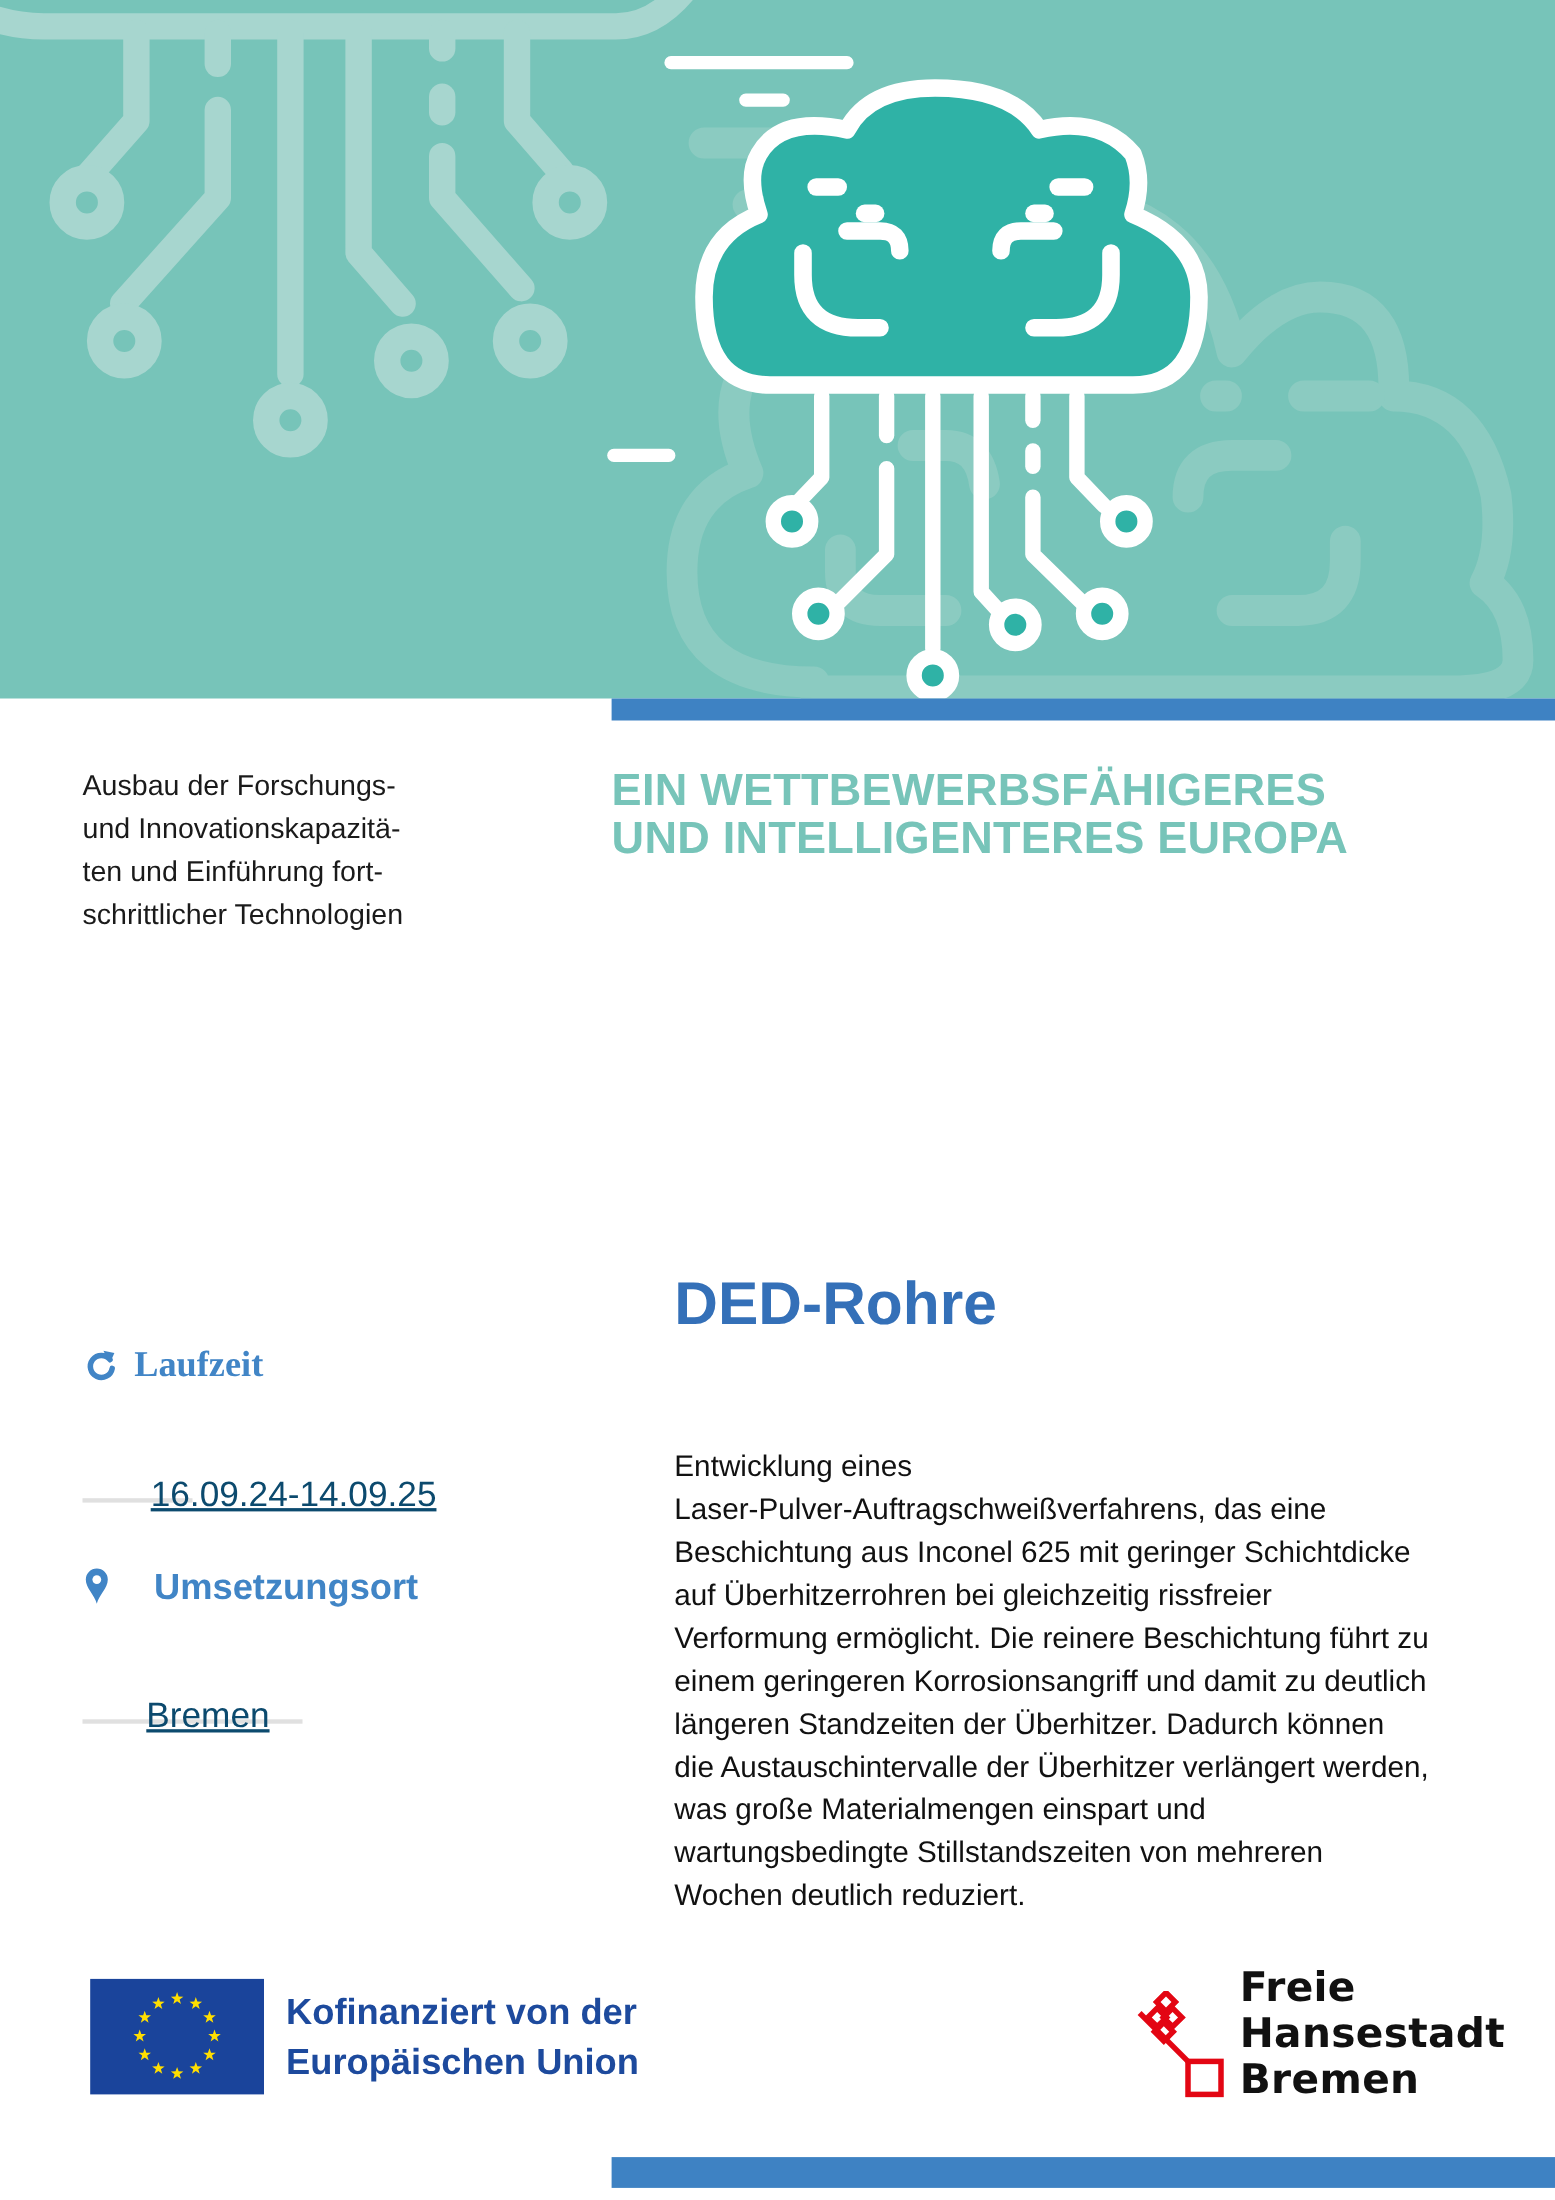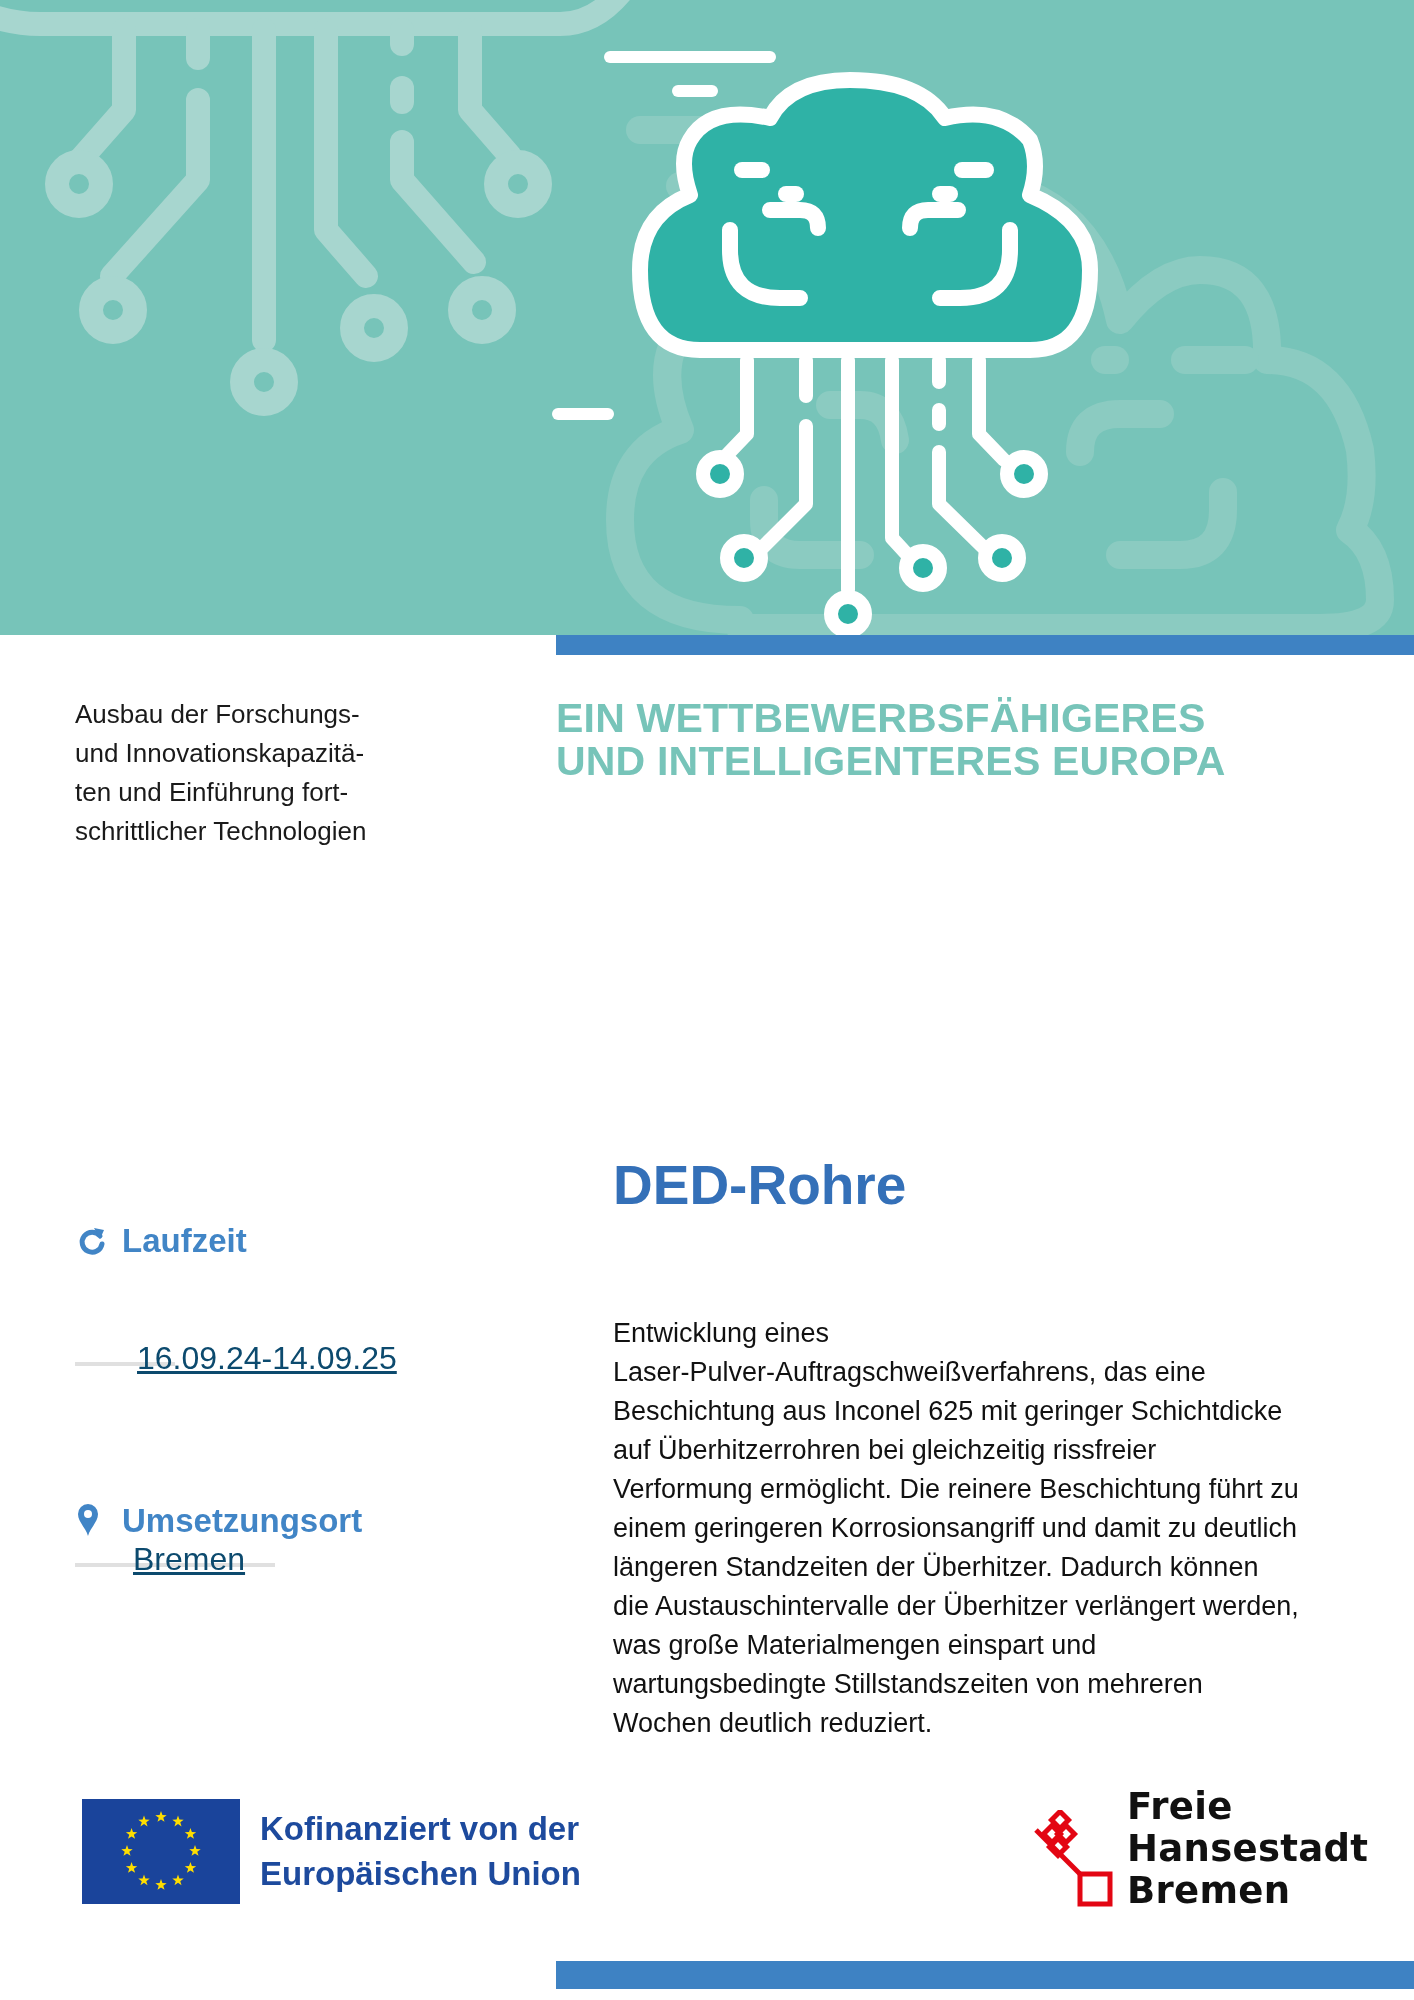--- a/index.html
+++ b/index.html
@@ -130,7 +130,7 @@
 
 <h1 class="abs project-title">DED-Rohre</h1>
 
-<div class="abs meta-row" style="left:76px; top:1222px;">
+<div class="abs meta-row" style="left:76px; top:1222px;font-family:Liberation Serif, serif;">
   <svg class="meta-icon" viewBox="0 0 32 38">
     <path d="M 24 14 A 10 10 0 1 0 26 22" fill="none" stroke="#4185c6" stroke-width="5" stroke-linecap="round"></path>
     <path d="M 18 6 L 28 8 L 24 17 Z" fill="#4185c6"></path>

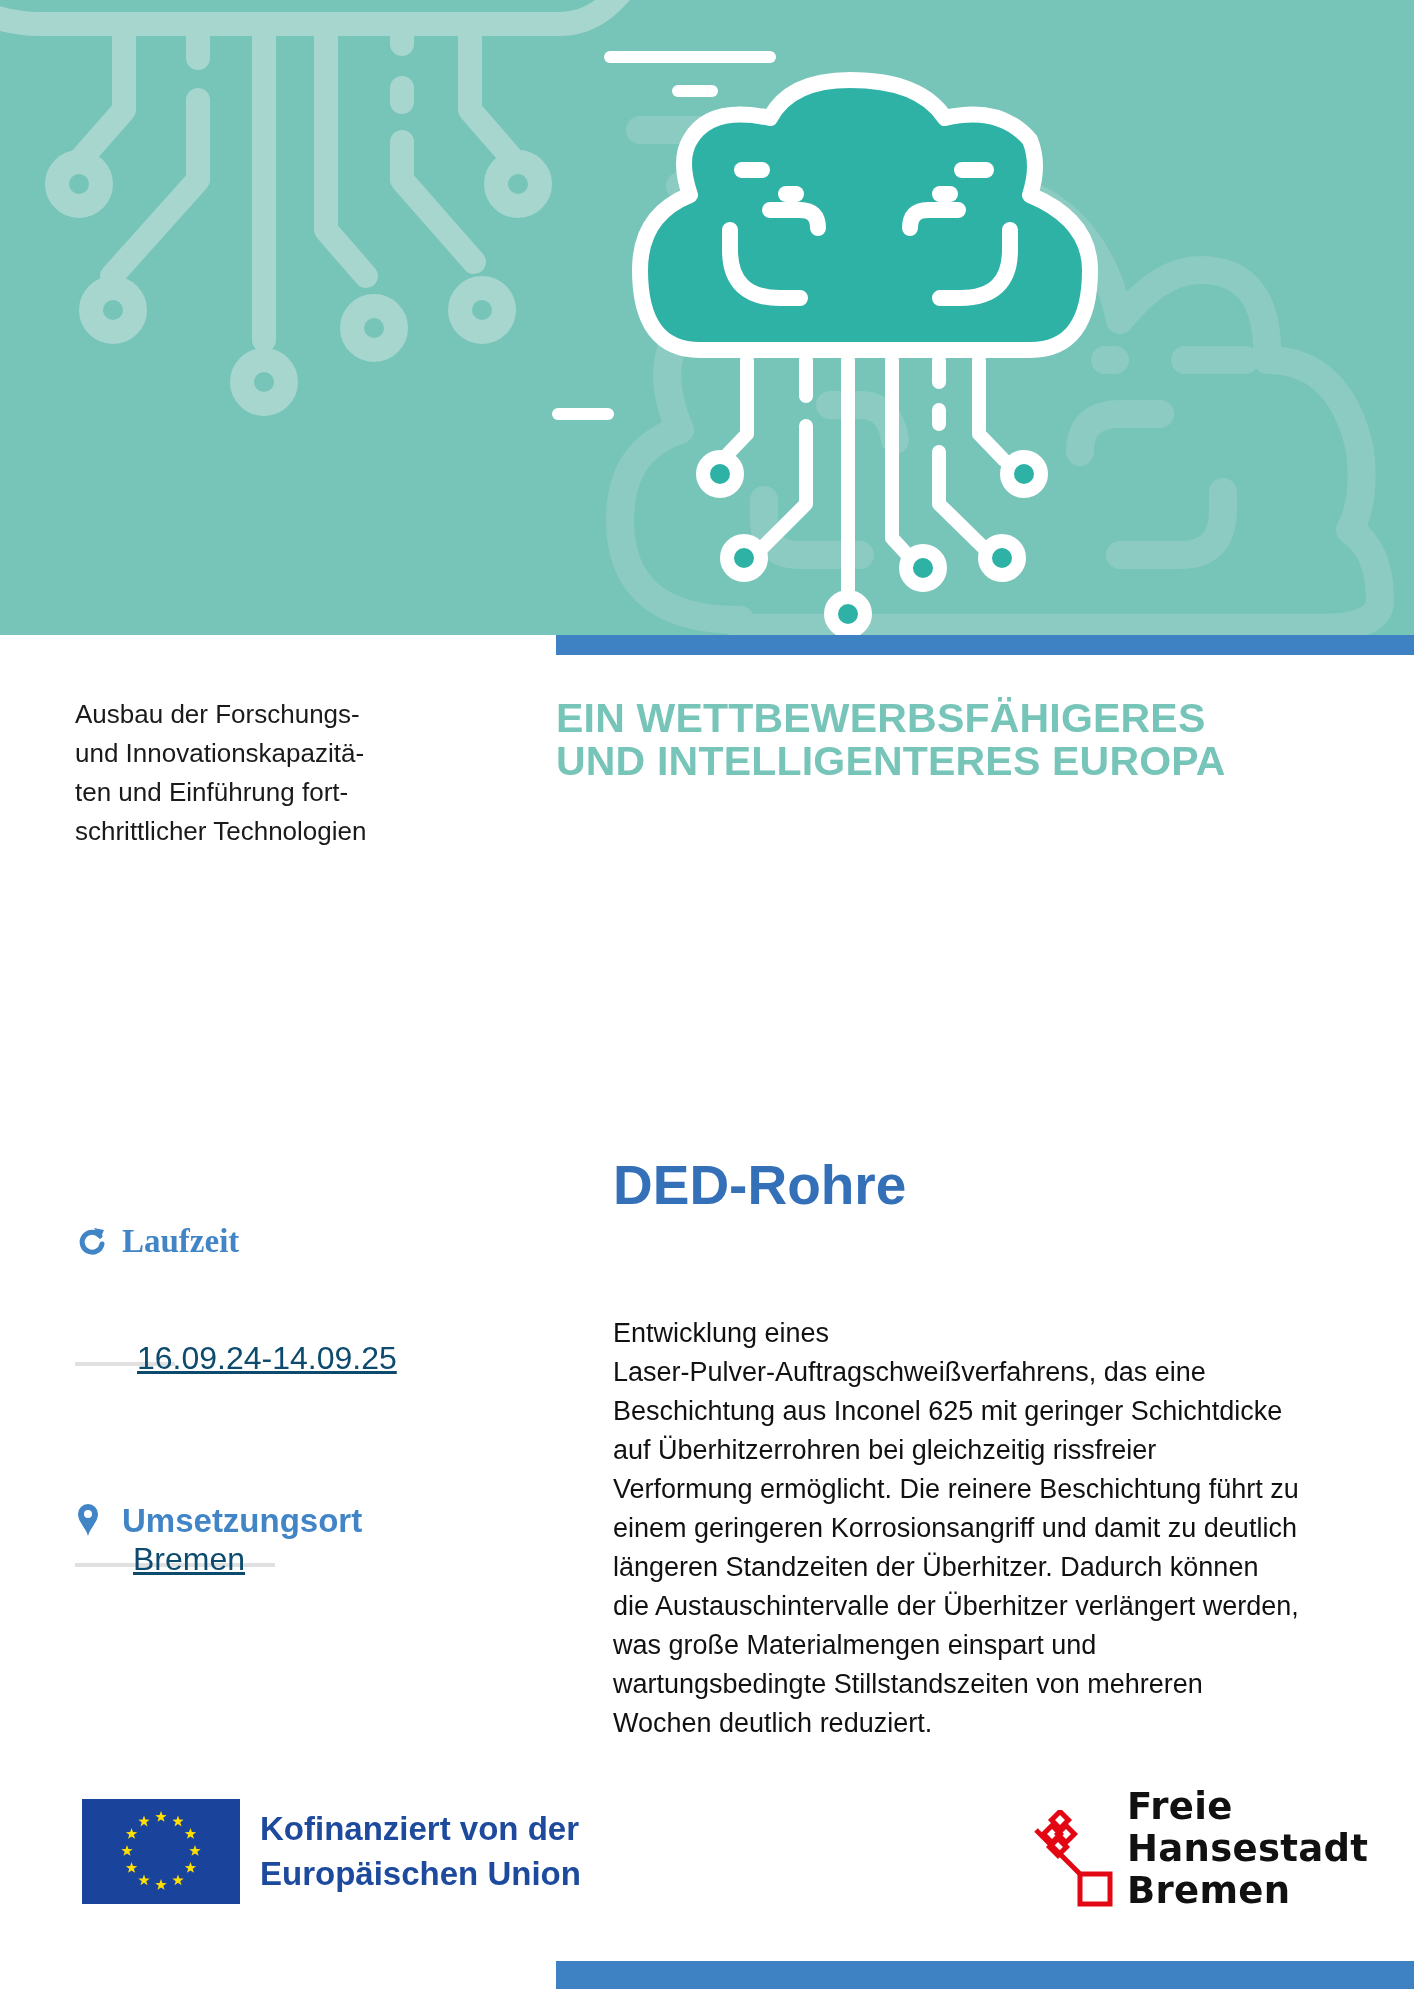--- a/index.html
+++ b/index.html
@@ -140,7 +140,7 @@
 <div class="abs meta-line" style="left:75px; top:1362px; width:100px;"></div>
 <div class="abs meta-value" style="left:137px; top:1340px;">16.09.24-14.09.25</div>
 
-<div class="abs meta-row" style="left:76px; top:1502px;">
+<div class="abs meta-row" style="left:76px; top:1424px;gap:18px;">
   <svg class="meta-icon" viewBox="0 0 32 38">
     <path d="M 12 34 C 10 26 2 20 2 12 A 10 10 0 0 1 22 12 C 22 20 14 26 12 34 Z" fill="#4185c6"></path>
     <circle cx="12" cy="12" r="4" fill="#ffffff"></circle>

